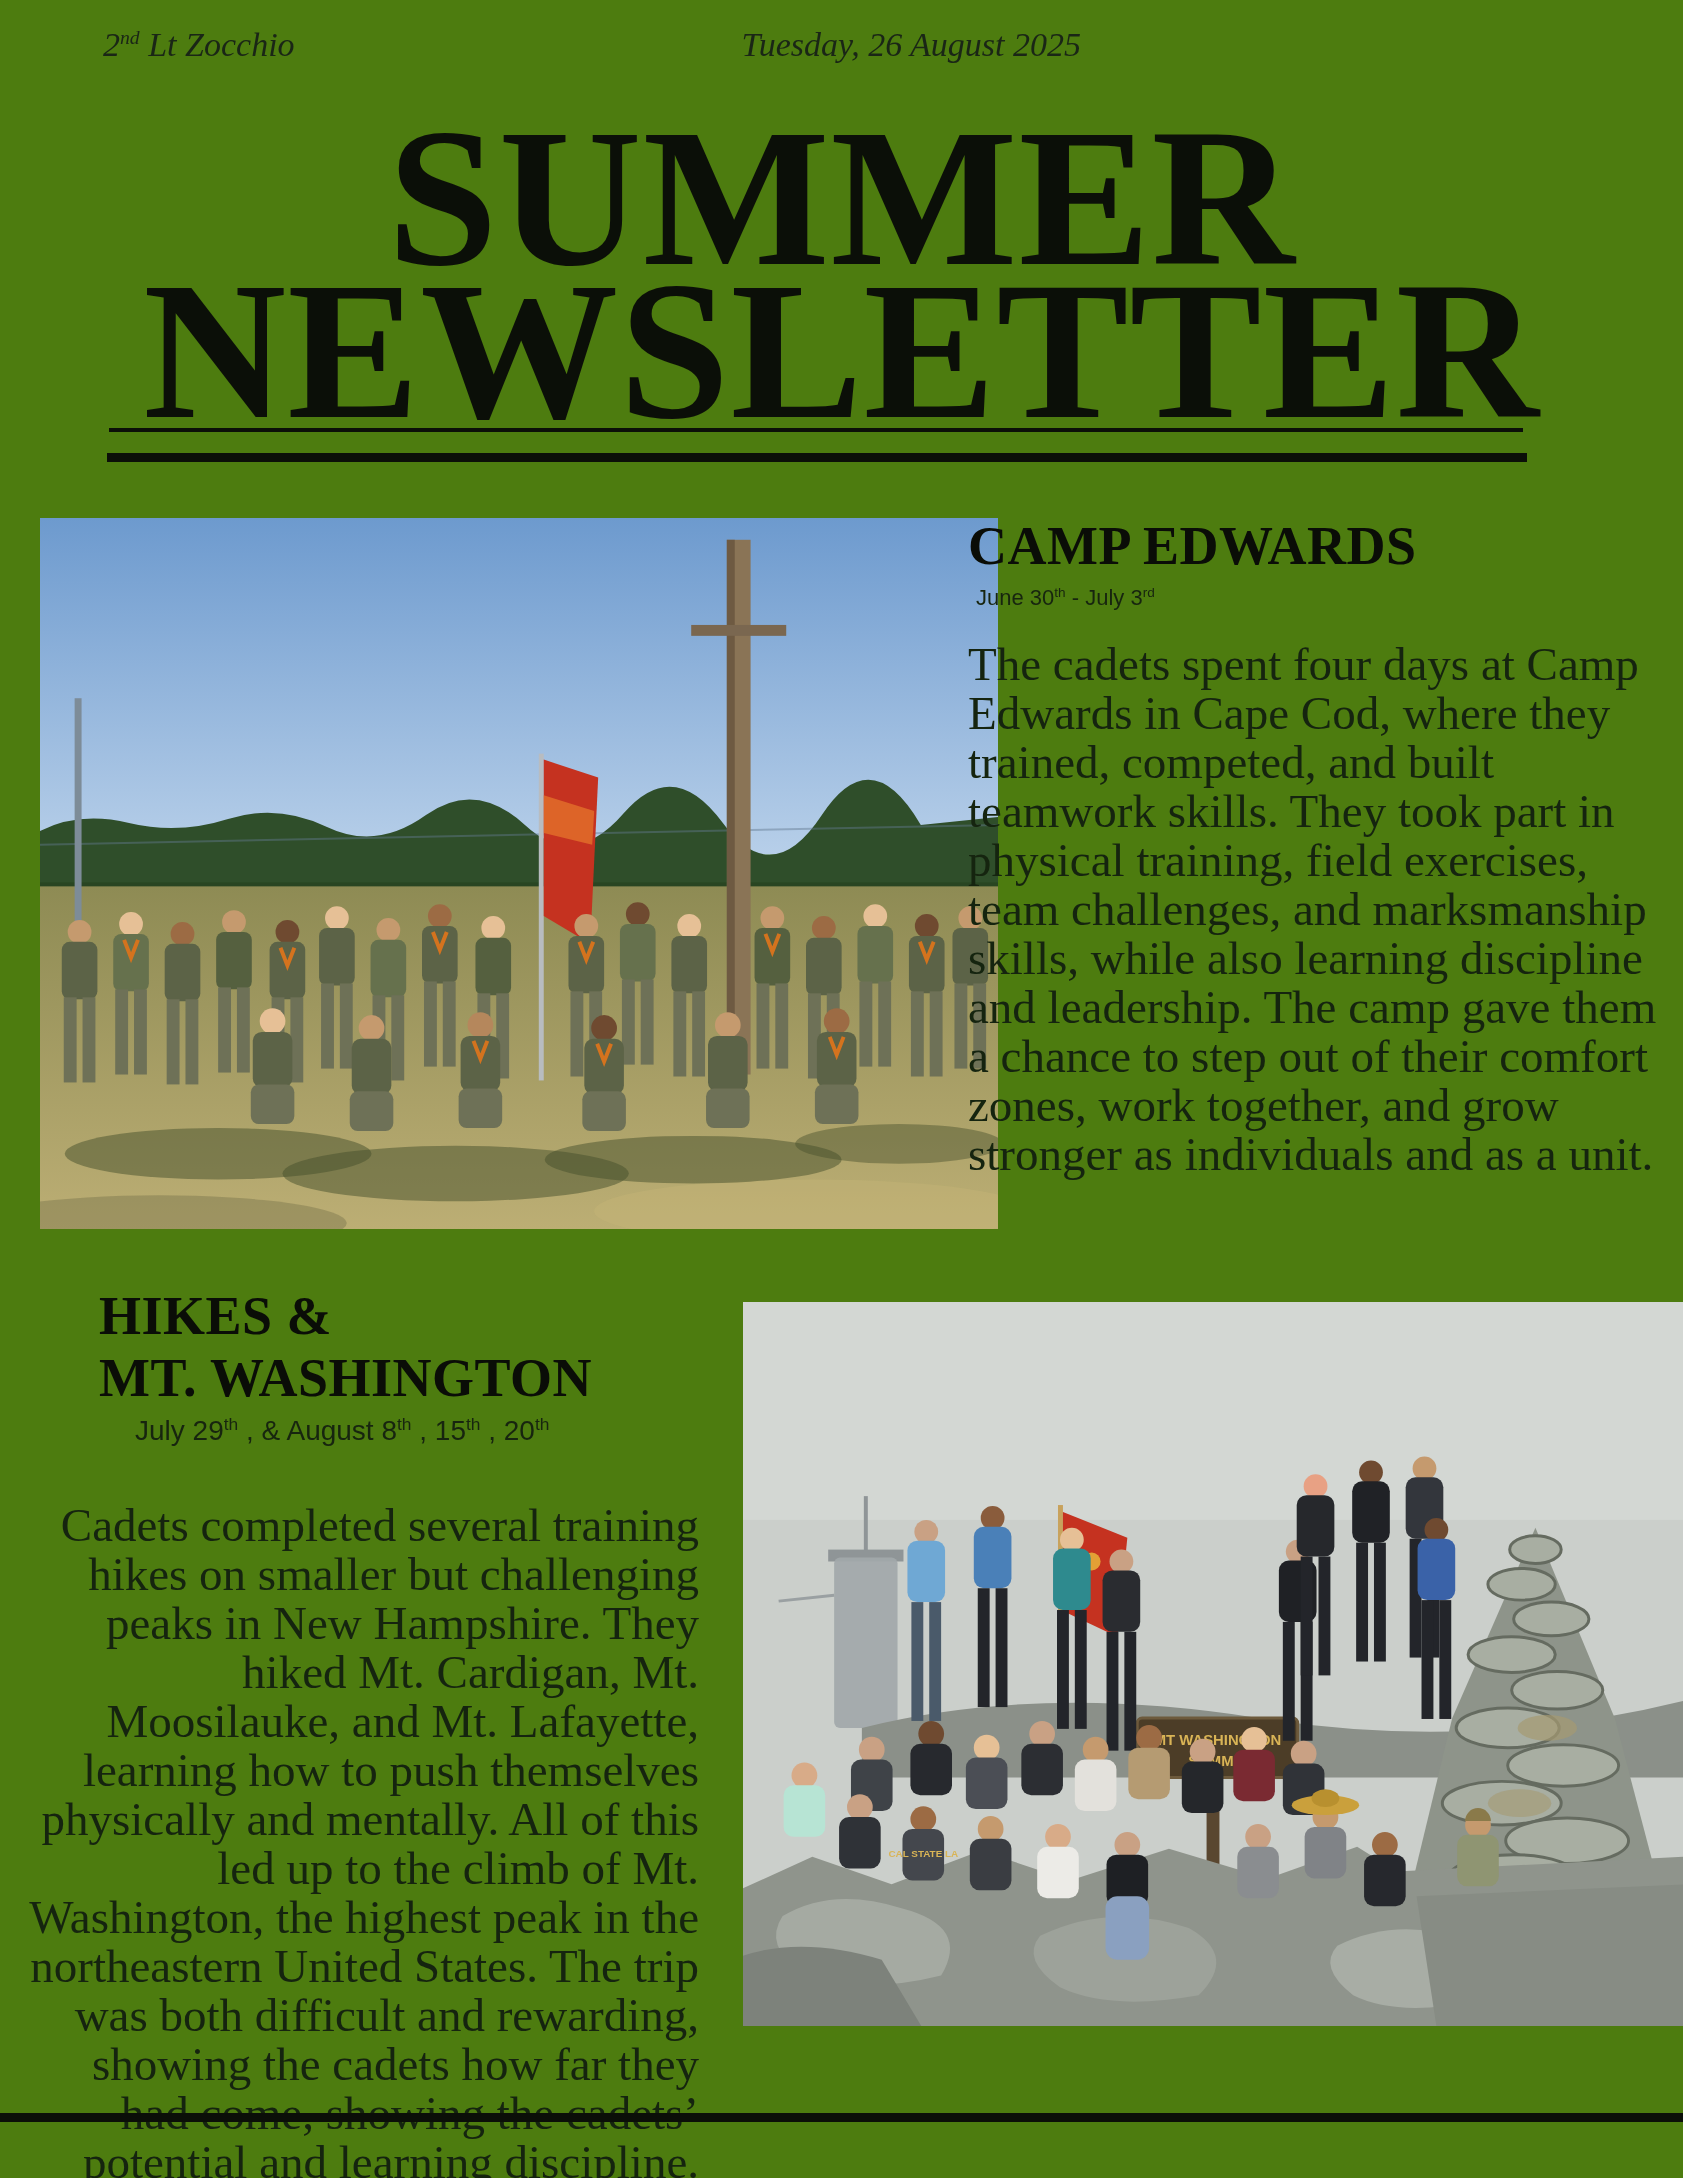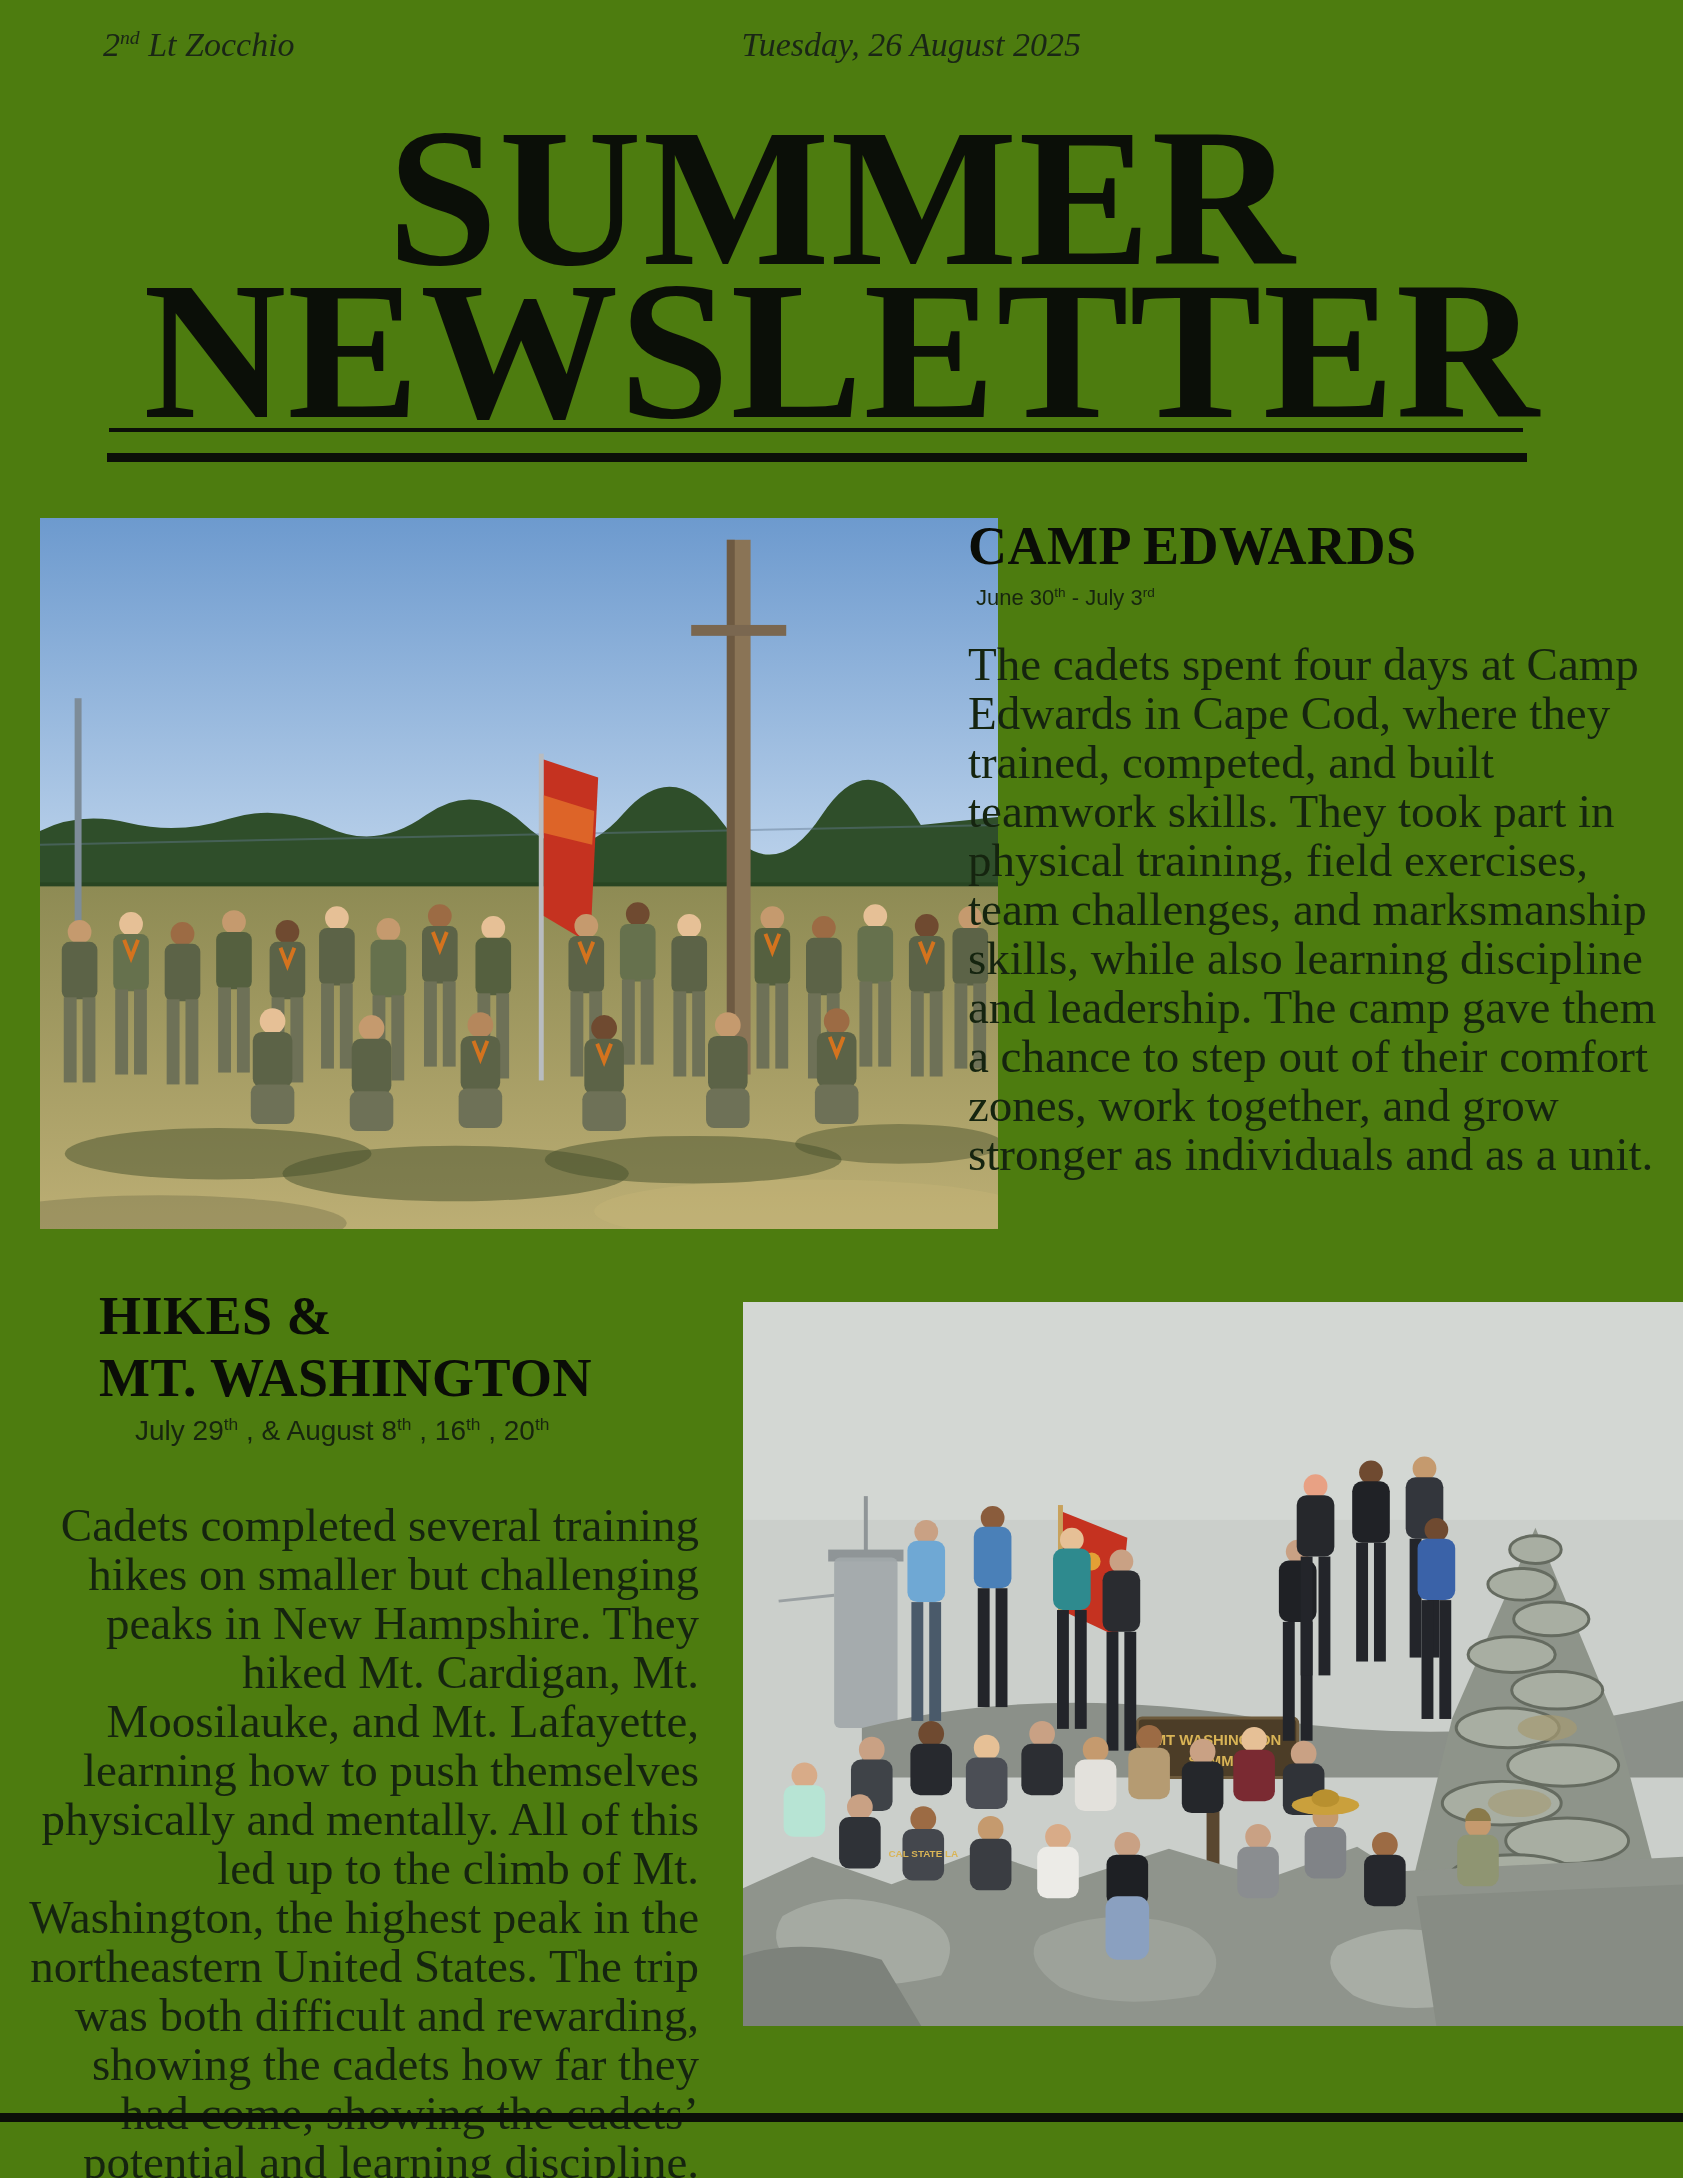--- a/index.html
+++ b/index.html
@@ -163,7 +163,7 @@
   <p class="para camp-para1">The cadets spent four days at Camp Edwards in Cape Cod, where they trained, competed, and built teamwork skills. They took part in physical training, field exercises, team challenges, and marksmanship skills, while also learning discipline and leadership. The camp gave them a chance to step out of their comfort zones, work together, and grow stronger as individuals and as a unit.</p>
 
   <h2 class="sec-heading hikes-heading"><span>HIKES &amp;</span><br><span>MT. WASHINGTON</span></h2>
-  <div class="dates hikes-dates"><span>July 29</span><span class="sup">th</span><span> , &amp; August 8</span><span class="sup">th</span><span> , 16</span><span class="sup">th</span><span> , 20</span><span class="sup">th</span></div>
+  <div class="dates hikes-dates"><span>July 29</span><span class="sup">th</span><span> , &amp; August 8</span><span class="sup">th</span><span> , 15</span><span class="sup">th</span><span> , 20</span><span class="sup">th</span></div>
   <p class="para hikes-para">Cadets completed several training hikes on smaller but challenging peaks in New Hampshire. They hiked Mt. Cardigan, Mt. Moosilauke, and Mt. Lafayette, learning how to push themselves physically and mentally. All of this led up to the climb of Mt. Washington, the highest peak in the northeastern United States. The trip was both difficult and rewarding, showing the cadets how far they had come, showing the cadets’ potential and learning discipline.</p>
 
   <figure class="photo photo2">

